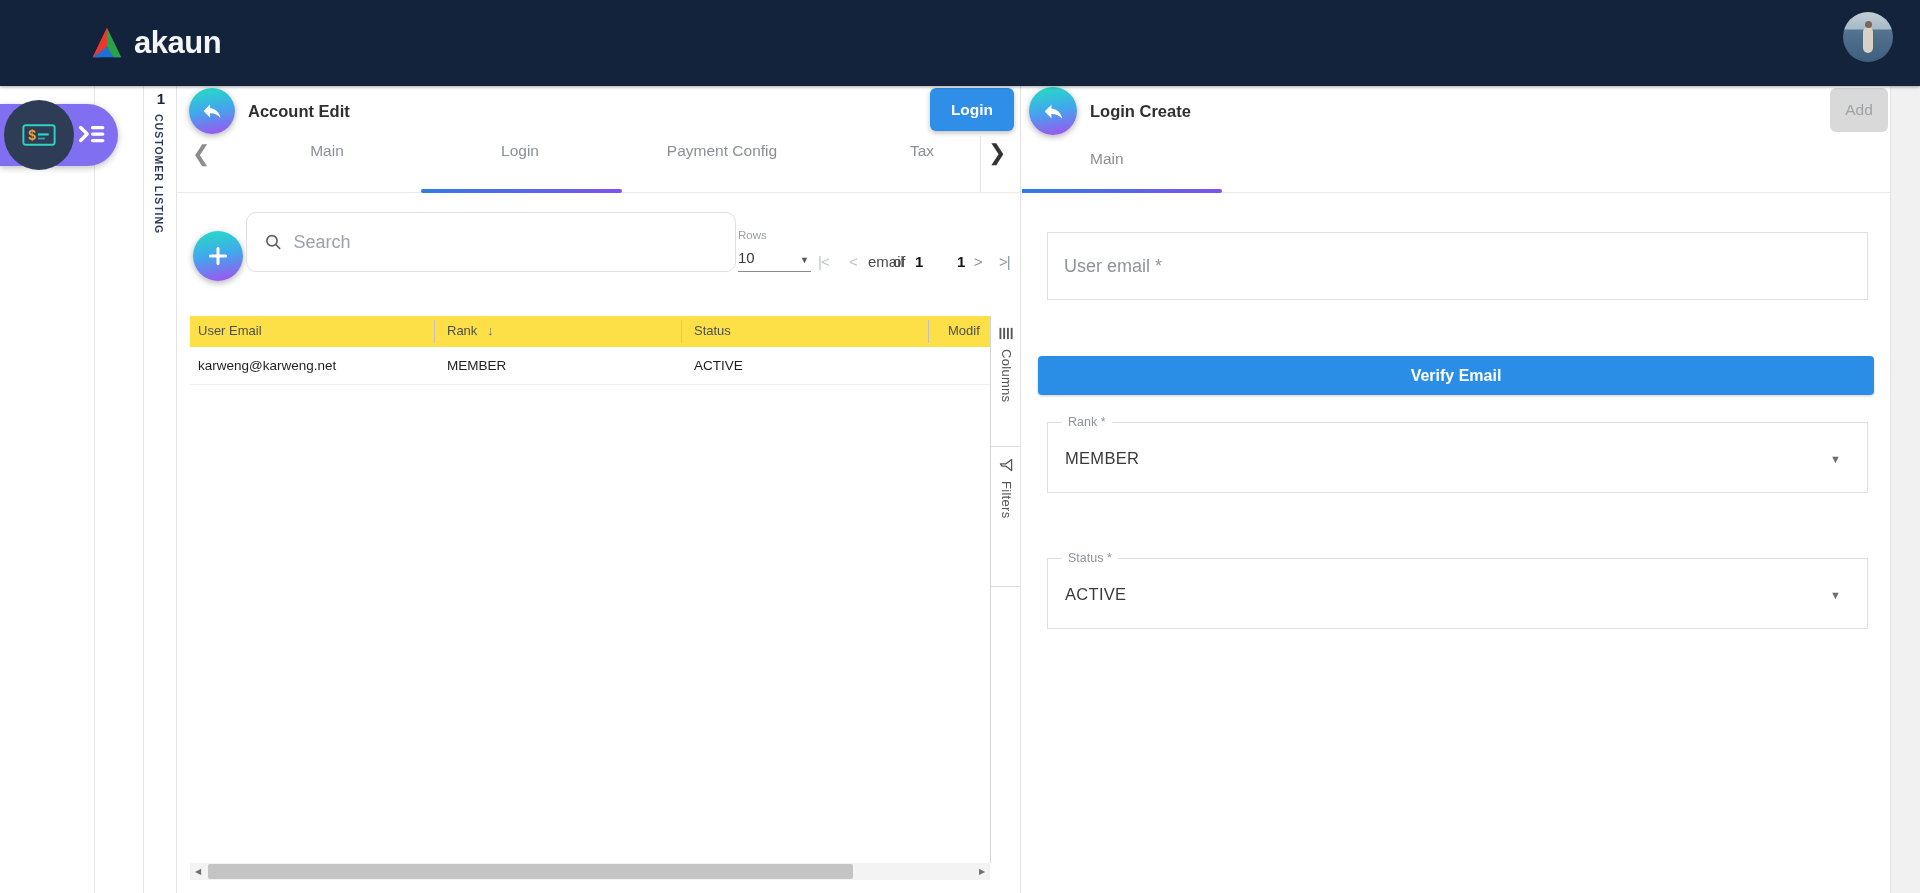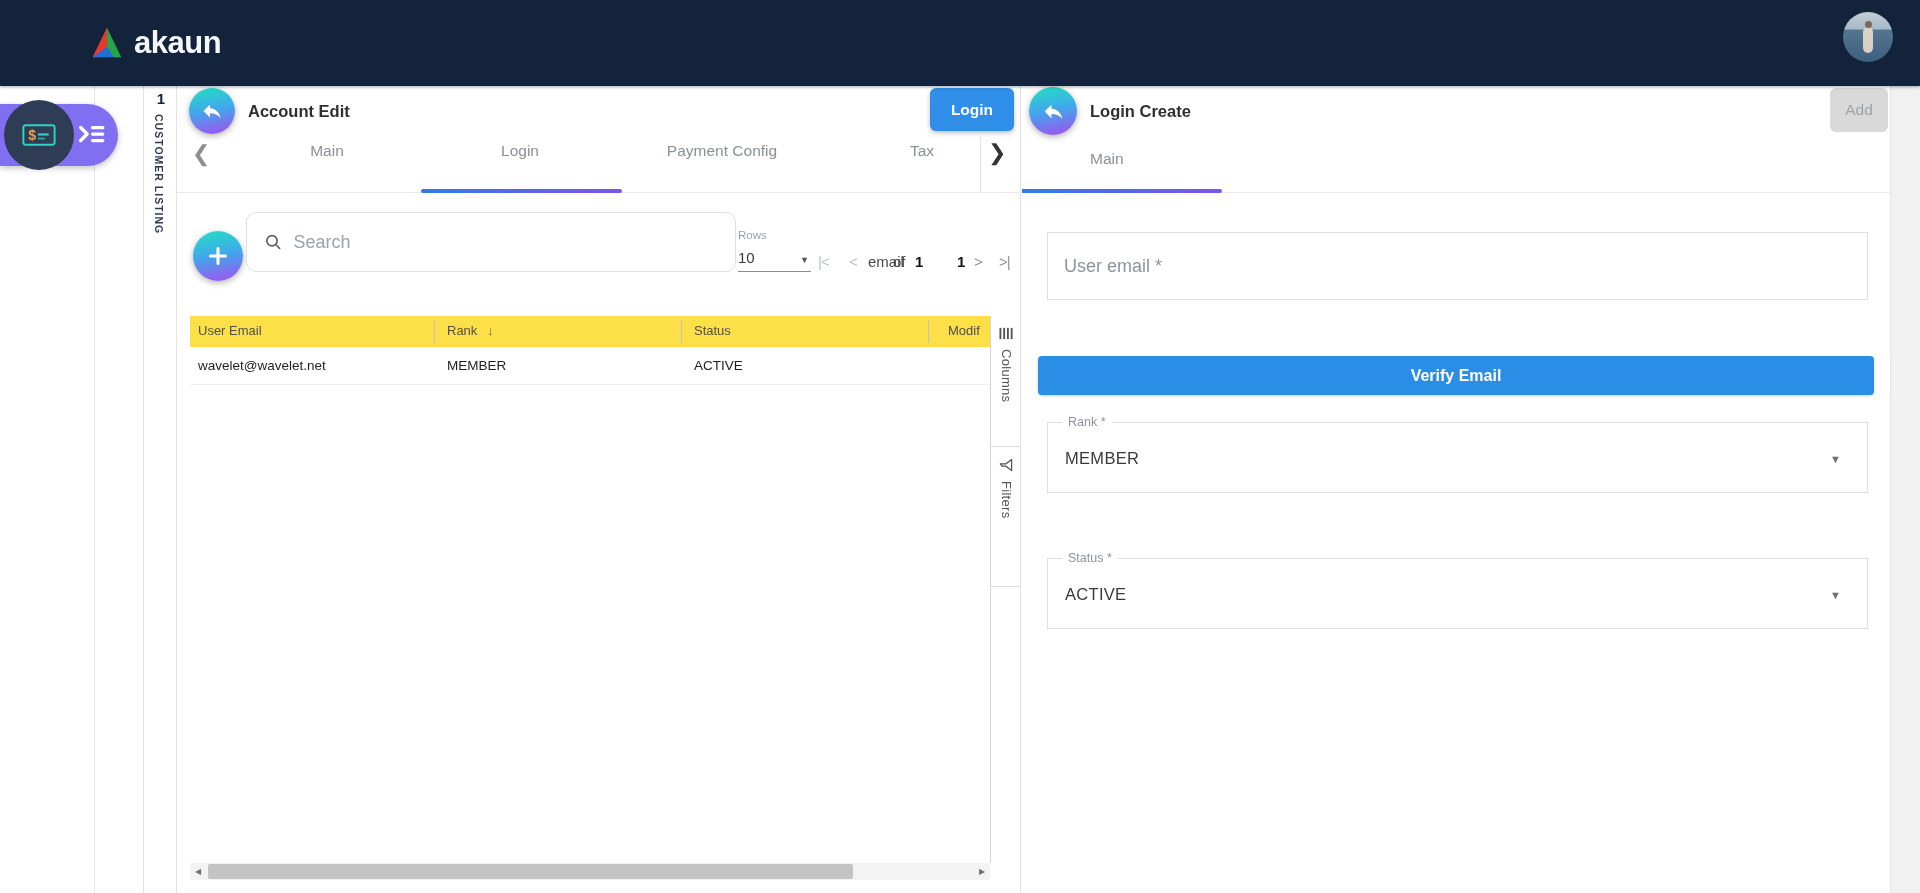--- a/index.html
+++ b/index.html
@@ -312,7 +312,7 @@
     </div>
 
     <div class="abs trow">
-      <div class="tc" style="left:8px">wavelet@wavelet.net</div>
+      <div class="tc" style="left:8px">karweng@karweng.net</div>
       <div class="tc" style="left:257px">MEMBER</div>
       <div class="tc" style="left:504px">ACTIVE</div>
     </div>

